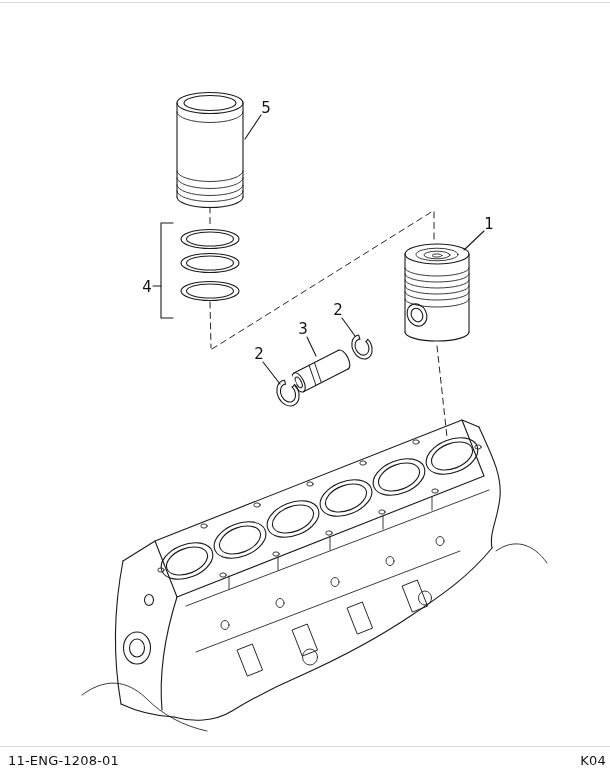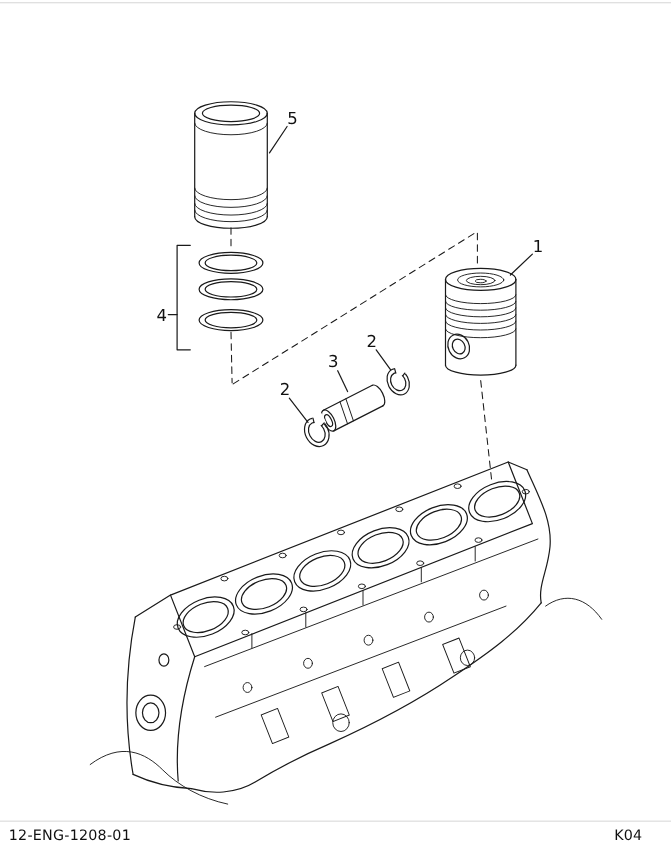--- a/index.html
+++ b/index.html
@@ -219,7 +219,7 @@
 
   <div class="rule rule-bottom"></div>
 
-  <div class="footer-text footer-left">12-ENG-1208-01</div>
+  <div class="footer-text footer-left">11-ENG-1208-01</div>
   <div class="footer-text footer-right">K04</div>
 </div>
 

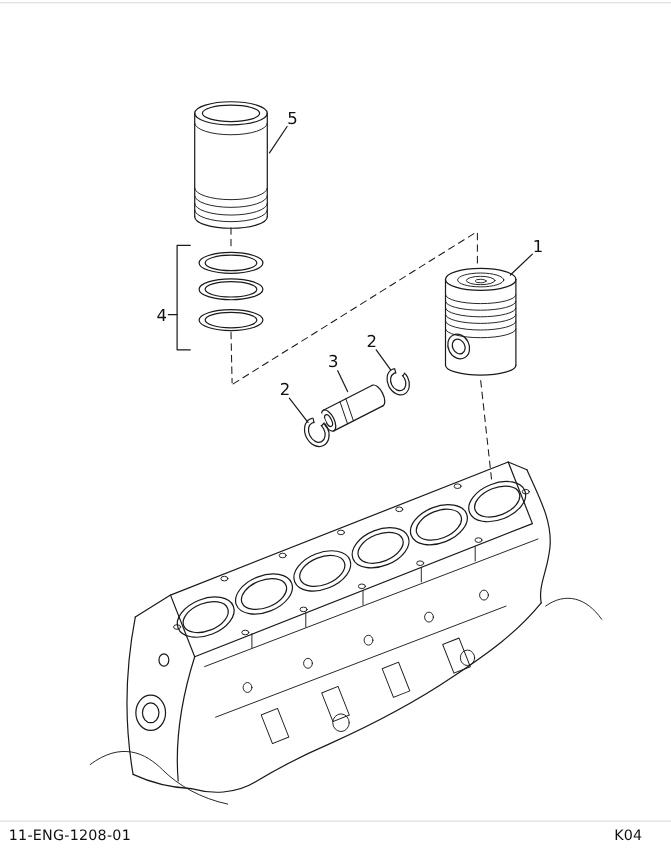--- a/index.html
+++ b/index.html
@@ -15,7 +15,7 @@
     position:absolute;top:753px;font-size:13px;color:#111;letter-spacing:0.2px;
   }
   .footer-left{left:8px;}
-  .footer-right{right:26px;}
+  .footer-right{right:4px;}
   .callout{font-size:15px;fill:#111;}
   .art{stroke:#1a1a1a;fill:none;stroke-width:1.1;stroke-linecap:round;stroke-linejoin:round;}
   .thin{stroke-width:0.85;}

